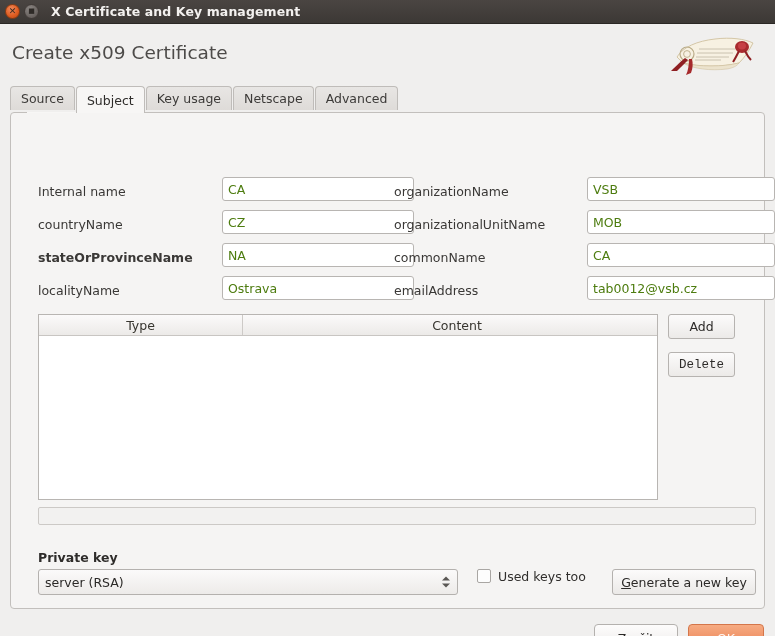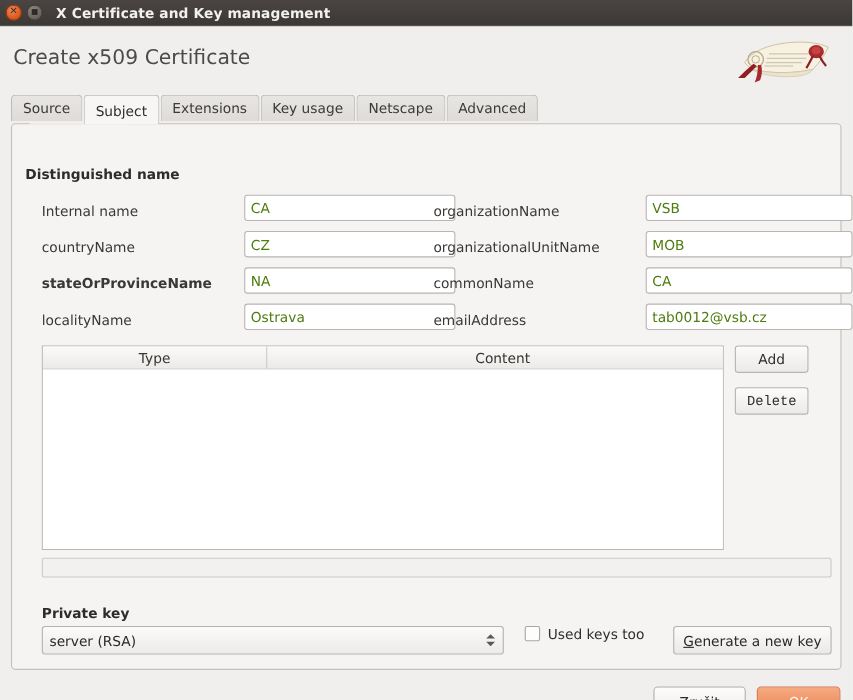--- a/index.html
+++ b/index.html
@@ -325,7 +325,6 @@
   <div class="tabstrip">
     <div class="tab">Source</div>
     <div class="tab active">Subject</div>
-    <div class="tab">Extensions</div>
     <div class="tab">Key usage</div>
     <div class="tab">Netscape</div>
     <div class="tab">Advanced</div>

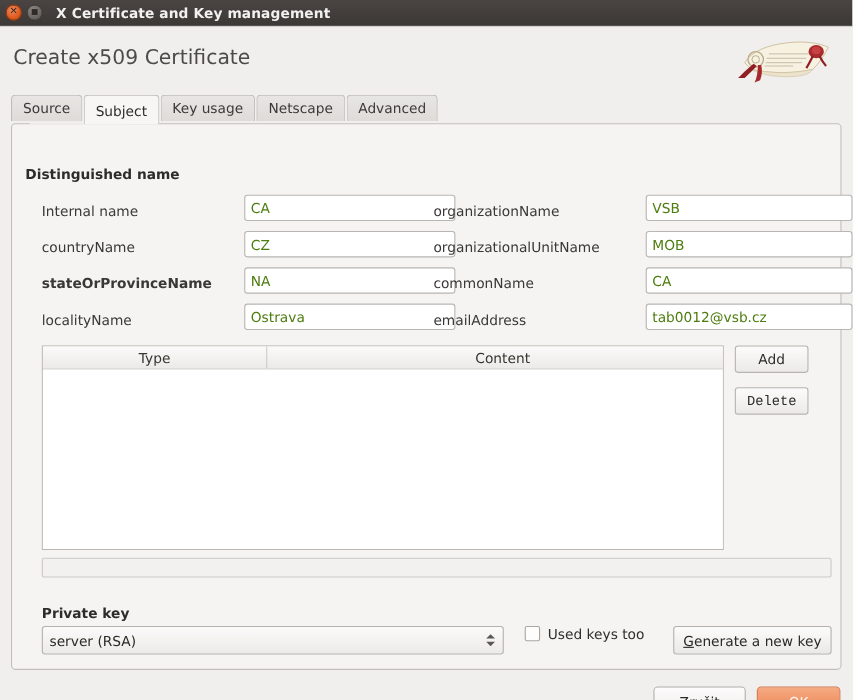--- a/index.html
+++ b/index.html
@@ -332,7 +332,6 @@
 
   <div class="tabpanel">
 
-    <div class="section-title" style="left:12px; top:38px;">Distinguished name</div>
 
     <div class="field-label" style="left:27px; top:71px;">Internal name</div>
     <input class="field-input" style="left: 185px; top: 64px; width: 192px;" value="CA">

